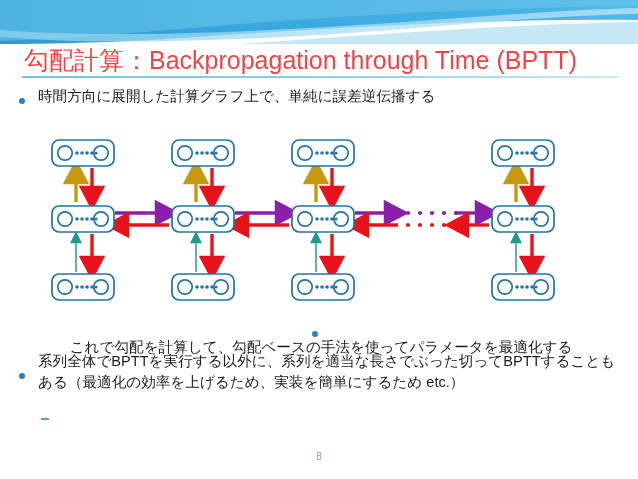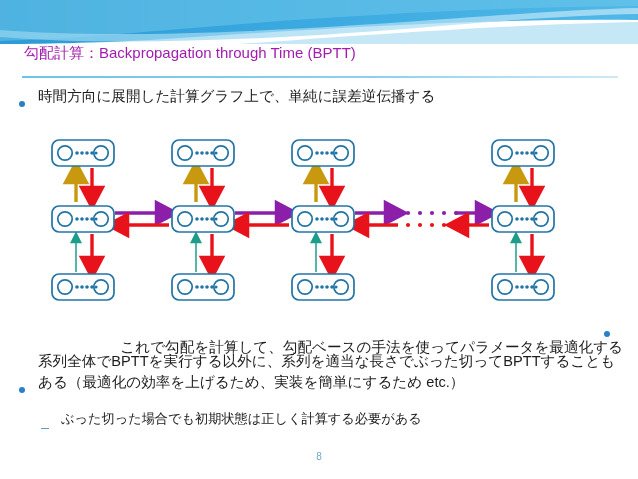--- a/index.html
+++ b/index.html
@@ -31,10 +31,10 @@
     left: 24px;
     top: 44px;
     width: 600px;
-    font-size: 15px;
+    font-size: 25px;
     font-weight: 400;
     letter-spacing: 0px;
-    color: #a21caf;
+    color: #ef4444;
     white-space: nowrap;
   }
   #title-rule {

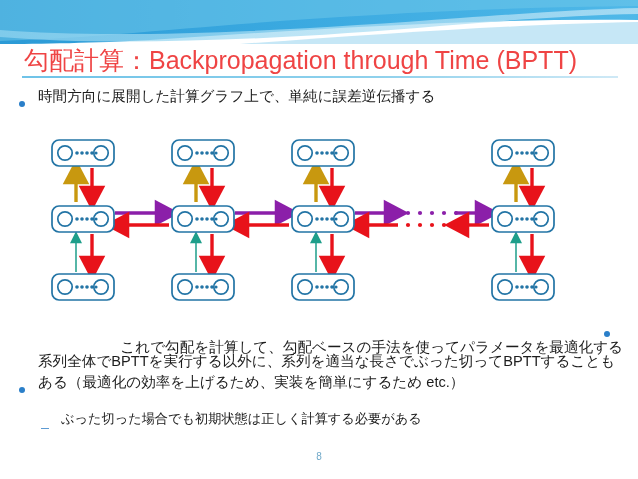--- a/index.html
+++ b/index.html
@@ -50,7 +50,7 @@
   .bullet-row {
     position: absolute;
     display: flex;
-    align-items: flex-end;
+    align-items: center;
   }
   .bullet-dot {
     width: 6px;

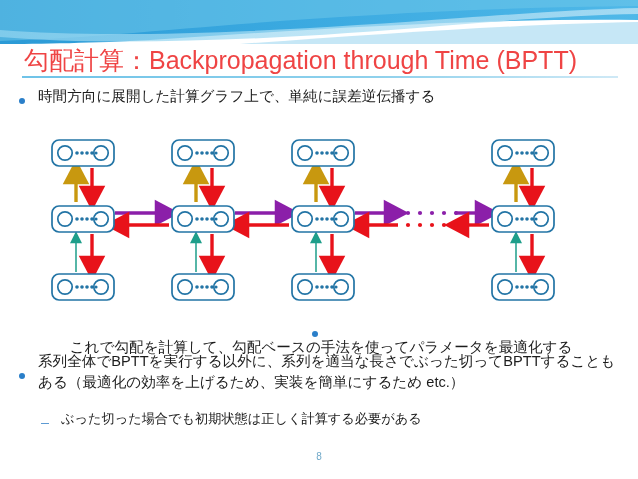--- a/index.html
+++ b/index.html
@@ -251,7 +251,6 @@
 
 <div class="bullet-row" id="bullet-b3">
   <span class="bullet-dash"></span>
-  <span class="bullet-text sub">ぶった切った場合でも初期状態は正しく計算する必要がある</span>
 </div>
 
 <div id="page-number">8</div>

